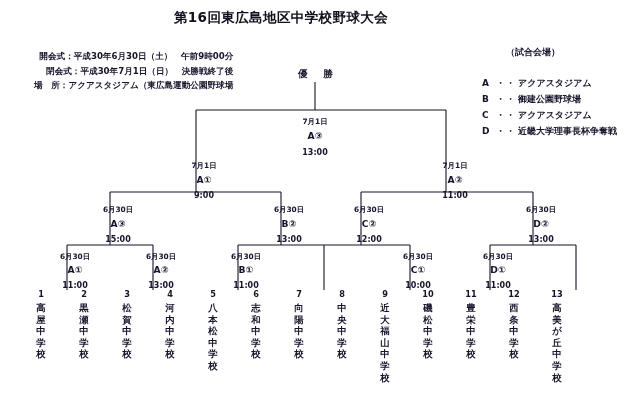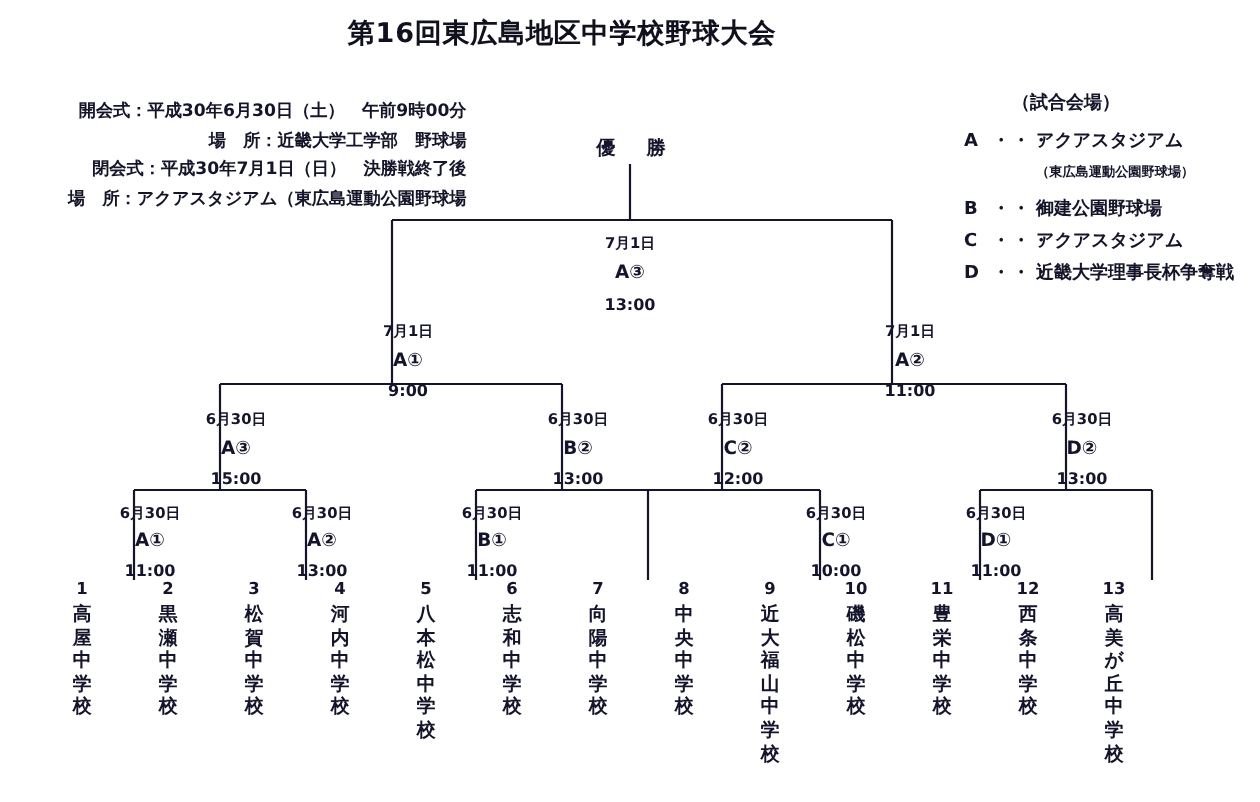--- a/index.html
+++ b/index.html
@@ -36,7 +36,7 @@
     position:absolute;left:482px;top:44px;
     font-size:9px;line-height:16px;font-weight:bold;color:#15152a;
   }
-  .venue-head{margin-left:24px;margin-bottom:3px;}
+  .venue-head{margin-left:24px;margin-bottom:15px;}
   .venue-row{display:flex;align-items:center;white-space:nowrap;height:16px;}
   .venue-key{width:14px;}
   .venue-dots{width:22px;letter-spacing:1px;}

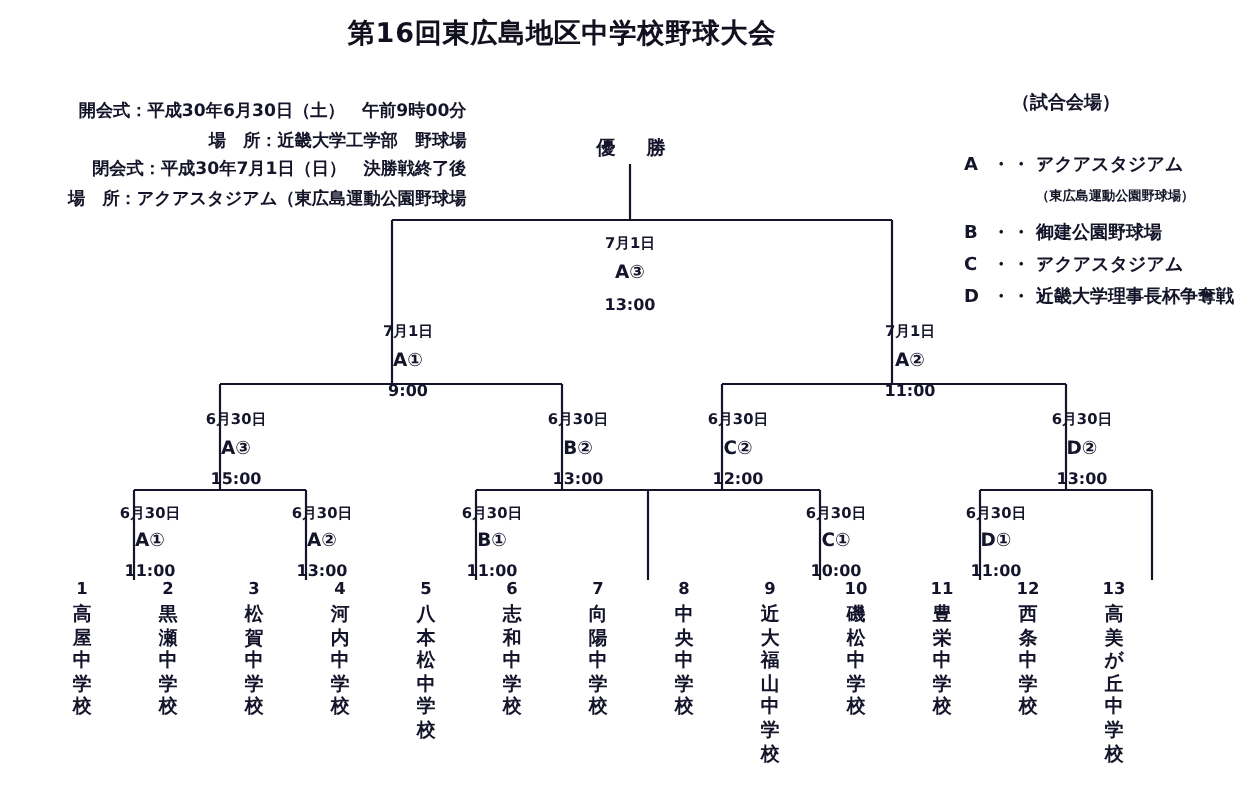--- a/index.html
+++ b/index.html
@@ -85,7 +85,6 @@
 
   <div class="info-block">
     <div class="info-line">開会式：平成30年6月30日（土）　午前9時00分</div>
-    <div class="info-line">場　所：近畿大学工学部　野球場</div>
     <div class="info-line">閉会式：平成30年7月1日（日）　決勝戦終了後</div>
     <div class="info-line">場　所：アクアスタジアム（東広島運動公園野球場</div>
   </div>

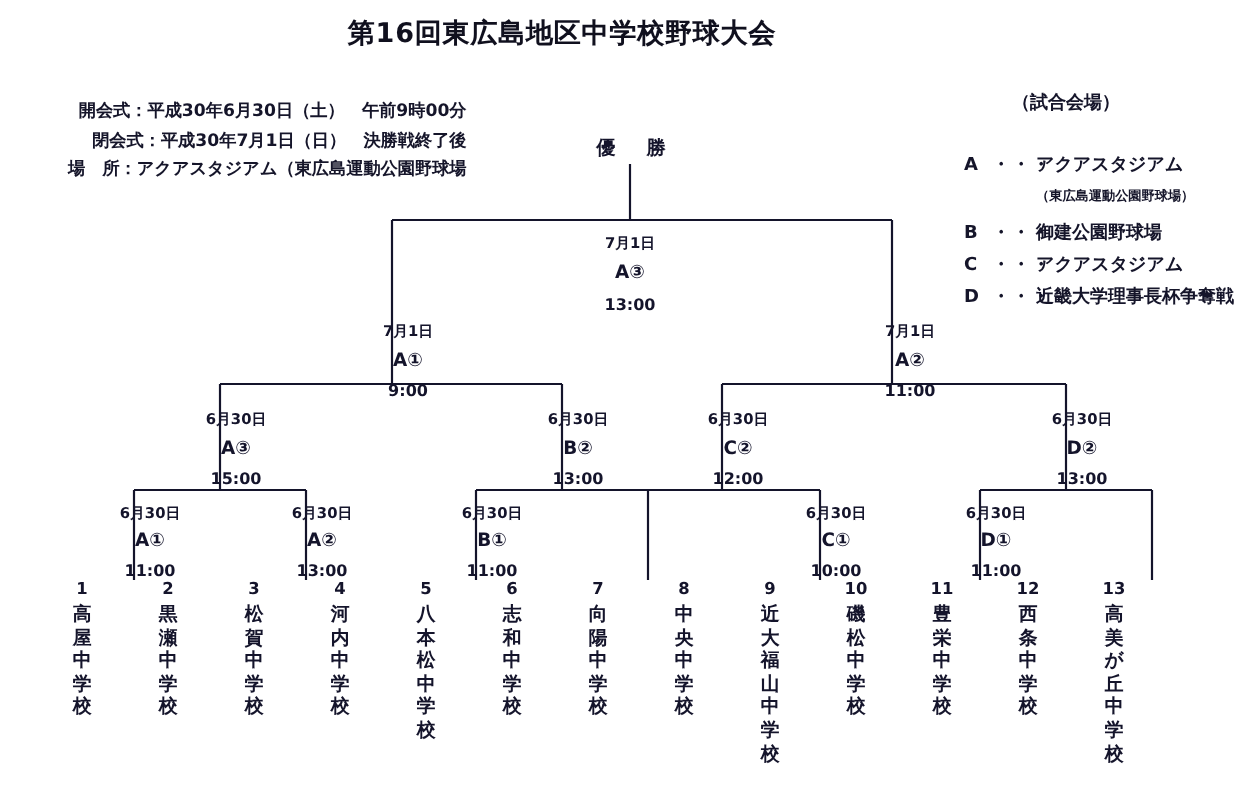--- a/index.html
+++ b/index.html
@@ -97,7 +97,6 @@
       <span class="venue-dots">・・・</span>
       <span class="venue-name">アクアスタジアム</span>
     </div>
-    <div class="venue-sub">（東広島運動公園野球場）</div>
 
     <div class="venue-row">
       <span class="venue-key">B</span>

